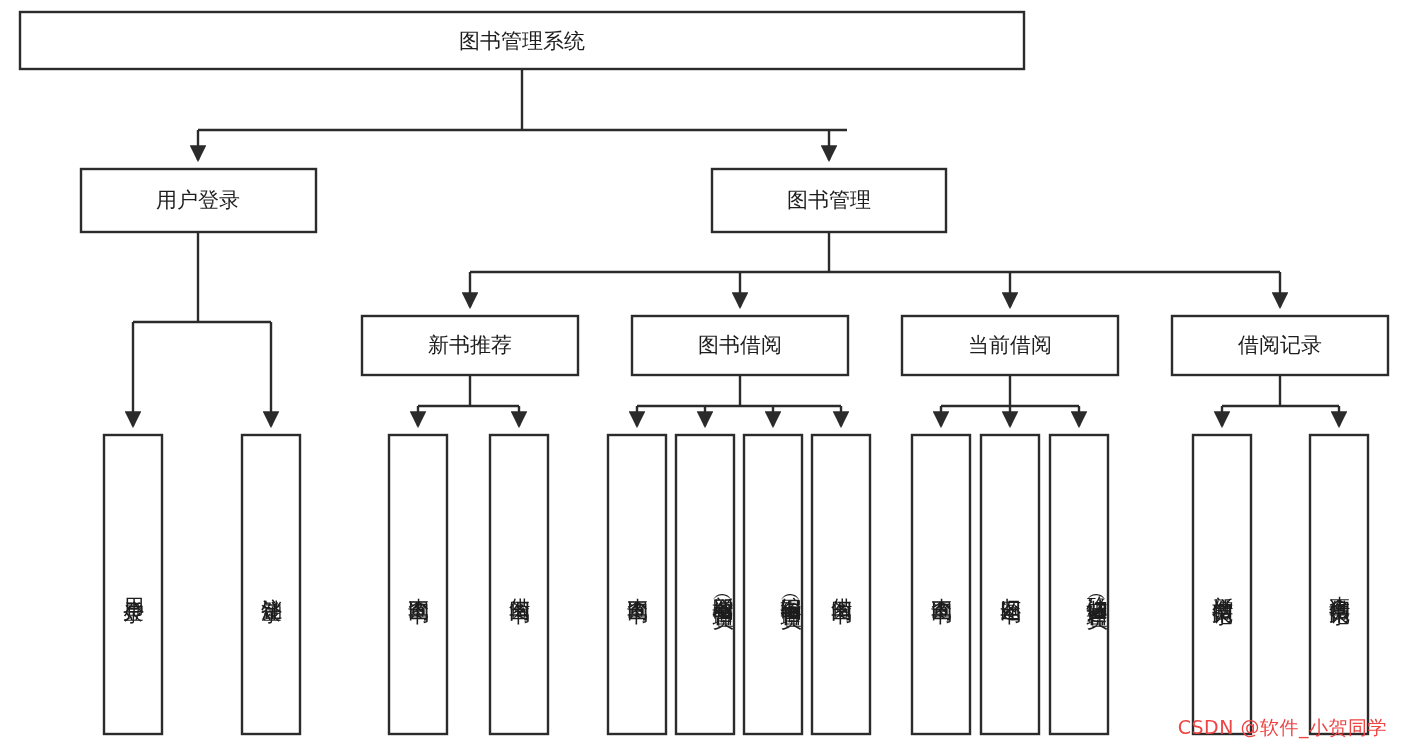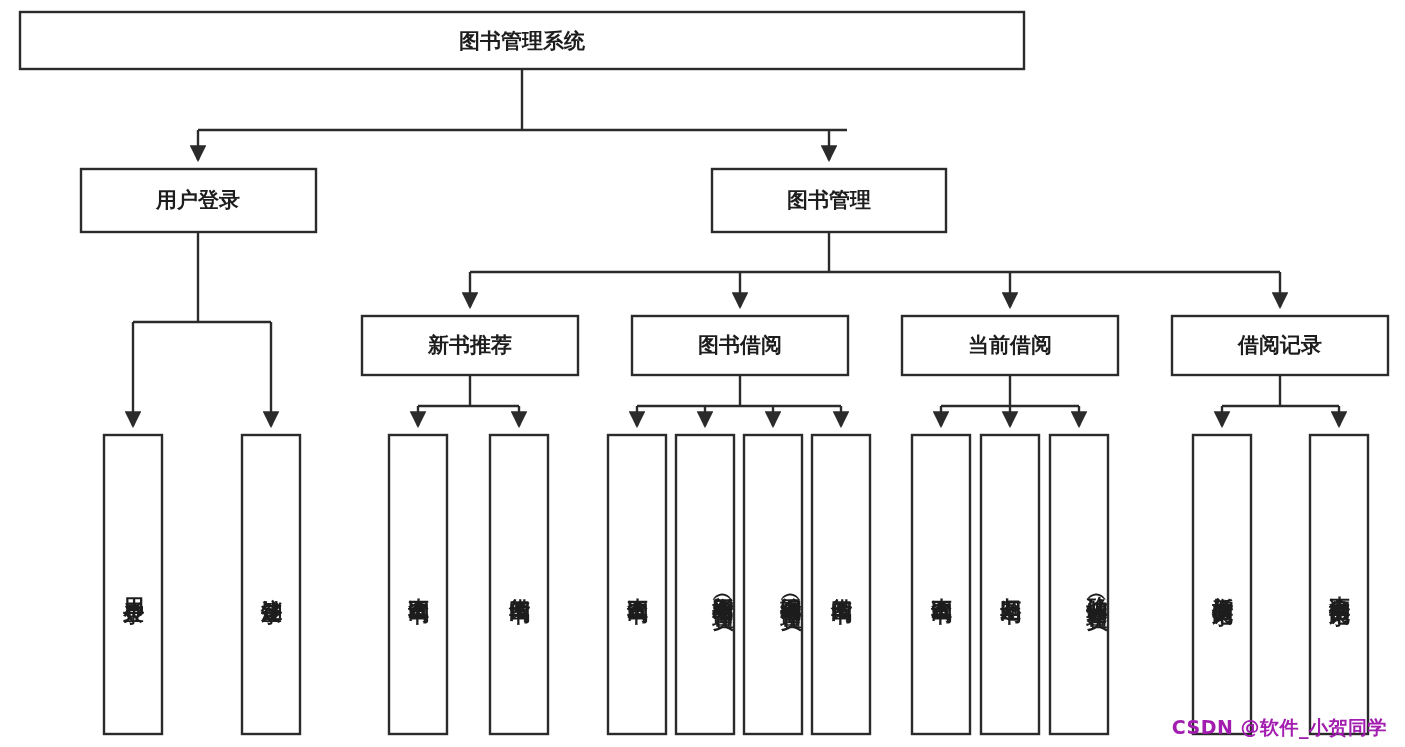--- a/index.html
+++ b/index.html
@@ -17,7 +17,6 @@
     height: 747px;
     background: #ffffff;
     overflow: hidden;
-    font-weight: bold;
   }
   svg#flow-svg {
     position: absolute;

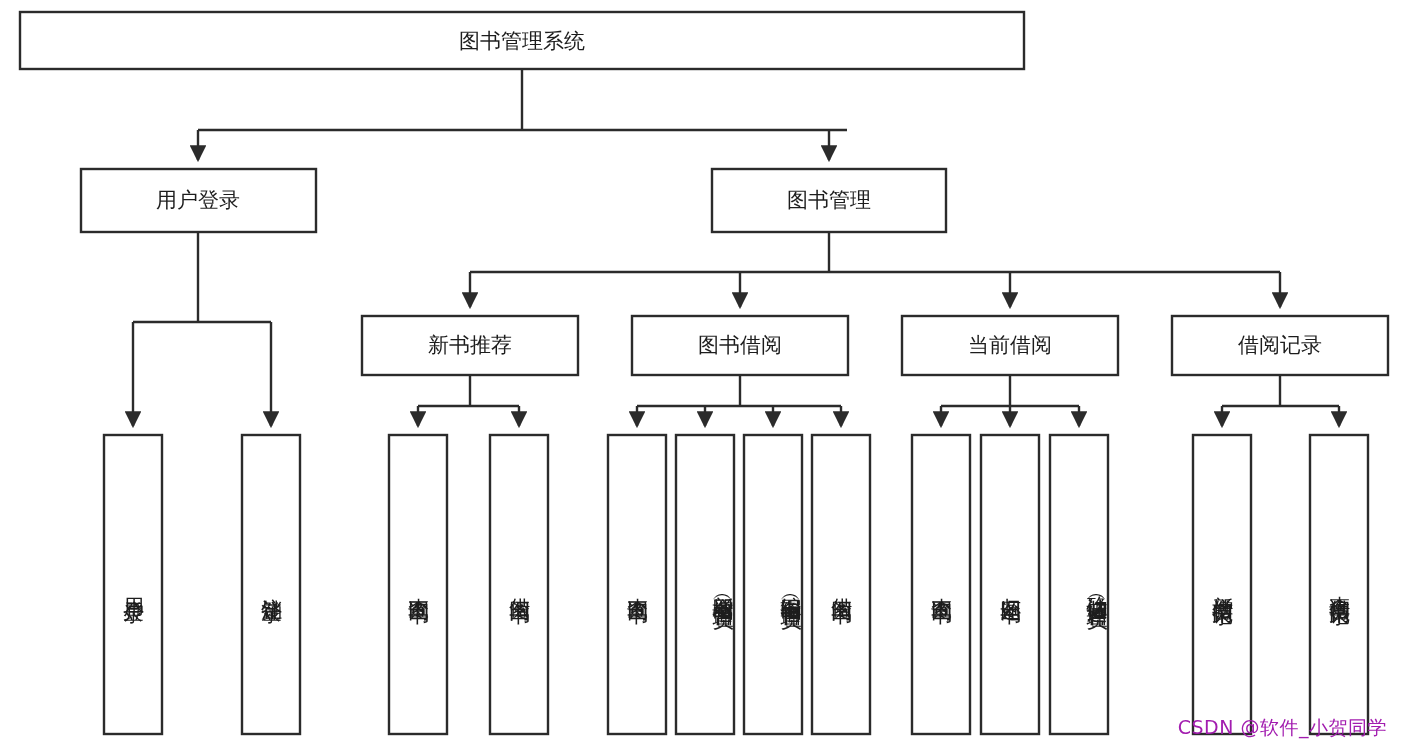--- a/index.html
+++ b/index.html
@@ -72,7 +72,7 @@
     bottom: 6px;
     font-family: "DejaVu Sans", "Liberation Sans", sans-serif;
     font-size: 19px;
-    color: #a21caf;
+    color: #ef4444;
     white-space: nowrap;
     letter-spacing: 0.5px;
   }

